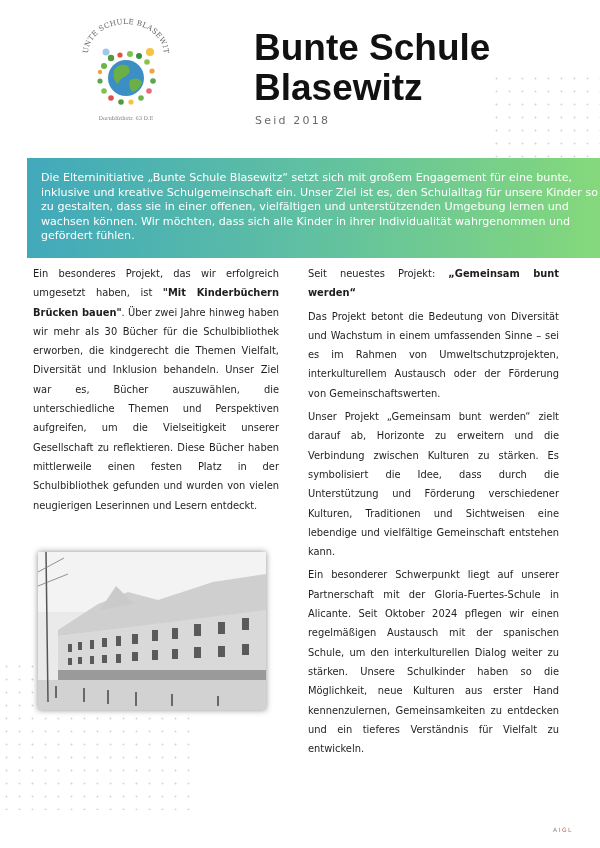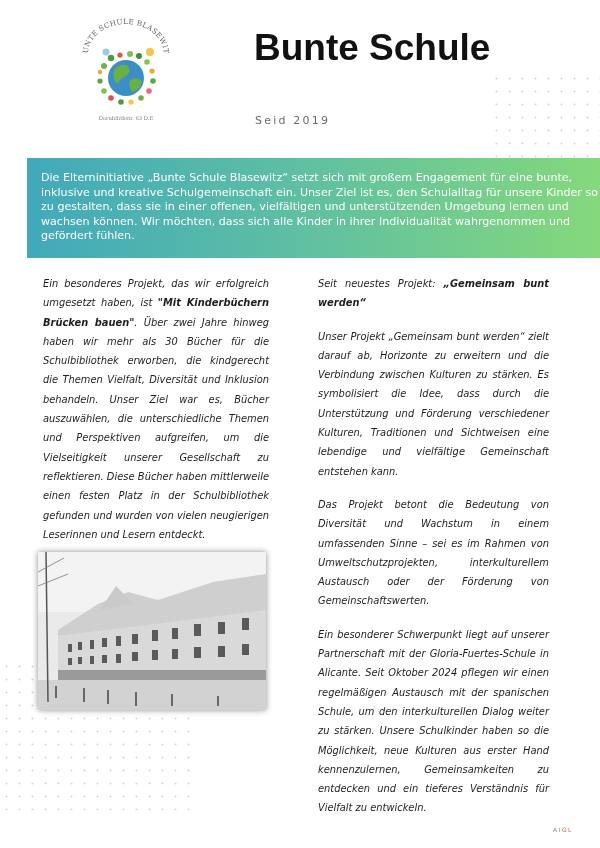--- a/index.html
+++ b/index.html
@@ -104,6 +104,7 @@
 
 <div class="title">
   <div>Bunte Schule</div>
+  <div>Blasewitz</div>
 </div>
 <div class="subtitle">Seid 2019</div>
 

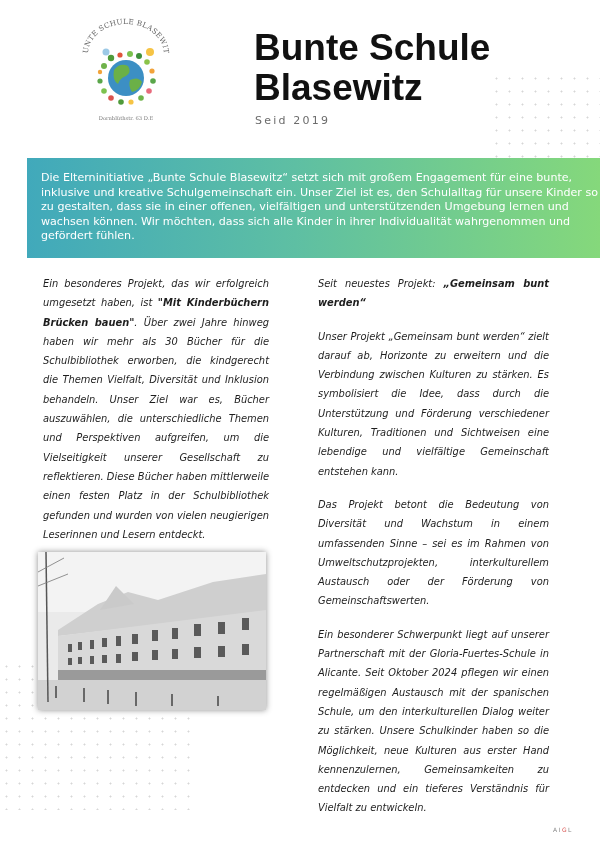--- a/index.html
+++ b/index.html
@@ -106,7 +106,7 @@
   <div>Bunte Schule</div>
   <div>Blasewitz</div>
 </div>
-<div class="subtitle">Seid 2019</div>
+<div class="subtitle">Seid 2018</div>
 
 <div class="intro-box">
   <p class="intro-text">Die Elterninitiative „Bunte Schule Blasewitz“ setzt sich mit großem Engagement für eine bunte, inklusive und kreative Schulgemeinschaft ein. Unser Ziel ist es, den Schulalltag für unsere Kinder so zu gestalten, dass sie in einer offenen, vielfältigen und unterstützenden Umgebung lernen und wachsen können. Wir möchten, dass sich alle Kinder in ihrer Individualität wahrgenommen und gefördert fühlen.</p>

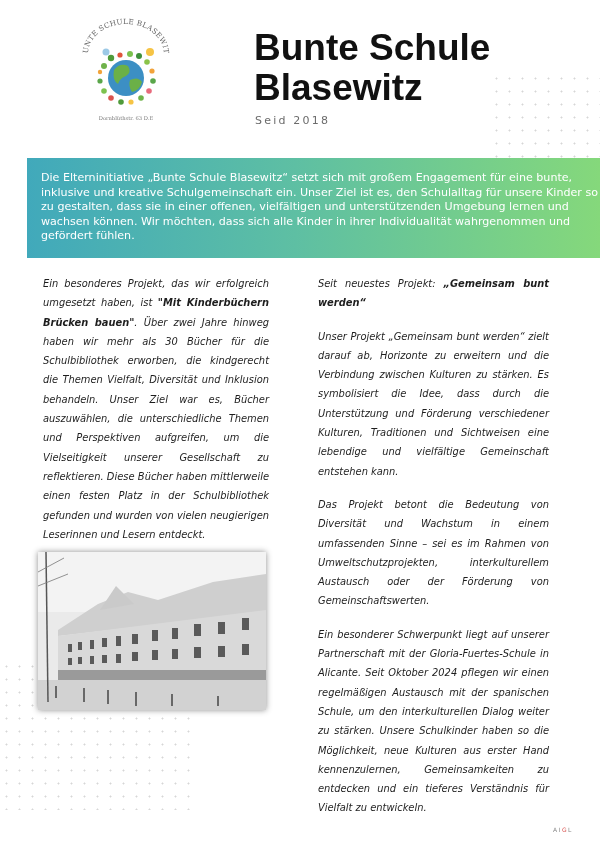--- a/index.html
+++ b/index.html
@@ -44,7 +44,7 @@
     font-size: 9.9px; line-height: 19.3px; color: #1e1e1e;
     text-align: justify; margin: 0;
   }
-  .col p { margin: 14px; text-align: justify; font-style: italic; }
+  .col p { margin: 4px; text-align: justify; }
   .col-left { left: 29px; top: 260px; width: 254px; }
   .col-right { left: 304px; top: 260px; width: 259px; }
   b { font-weight: bold; }

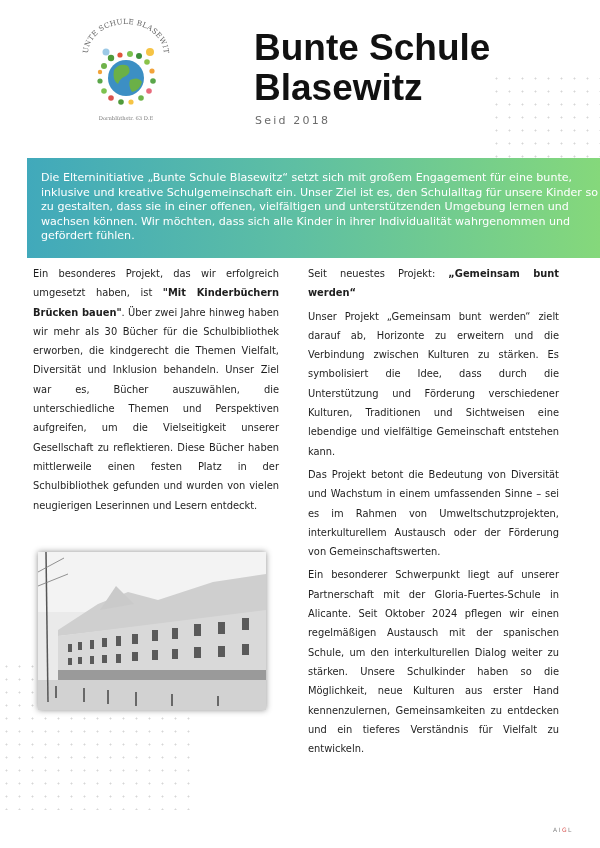--- a/index.html
+++ b/index.html
@@ -169,8 +169,8 @@
 
 <div class="col col-right">
   <p><span>Seit neuestes Projekt: </span><b>„Gemeinsam bunt werden“</b></p>
+  <p>Das Projekt betont die Bedeutung von Diversität und Wachstum in einem umfassenden Sinne – sei es im Rahmen von Umweltschutzprojekten, interkulturellem Austausch oder der Förderung von Gemeinschaftswerten.</p>
   <p>Unser Projekt „Gemeinsam bunt werden“ zielt darauf ab, Horizonte zu erweitern und die Verbindung zwischen Kulturen zu stärken. Es symbolisiert die Idee, dass durch die Unterstützung und Förderung verschiedener Kulturen, Traditionen und Sichtweisen eine lebendige und vielfältige Gemeinschaft entstehen kann.</p>
-  <p>Das Projekt betont die Bedeutung von Diversität und Wachstum in einem umfassenden Sinne – sei es im Rahmen von Umweltschutzprojekten, interkulturellem Austausch oder der Förderung von Gemeinschaftswerten.</p>
   <p>Ein besonderer Schwerpunkt liegt auf unserer Partnerschaft mit der Gloria-Fuertes-Schule in Alicante. Seit Oktober 2024 pflegen wir einen regelmäßigen Austausch mit der spanischen Schule, um den interkulturellen Dialog weiter zu stärken. Unsere Schulkinder haben so die Möglichkeit, neue Kulturen aus erster Hand kennenzulernen, Gemeinsamkeiten zu entdecken und ein tieferes Verständnis für Vielfalt zu entwickeln.</p>
 </div>
 

